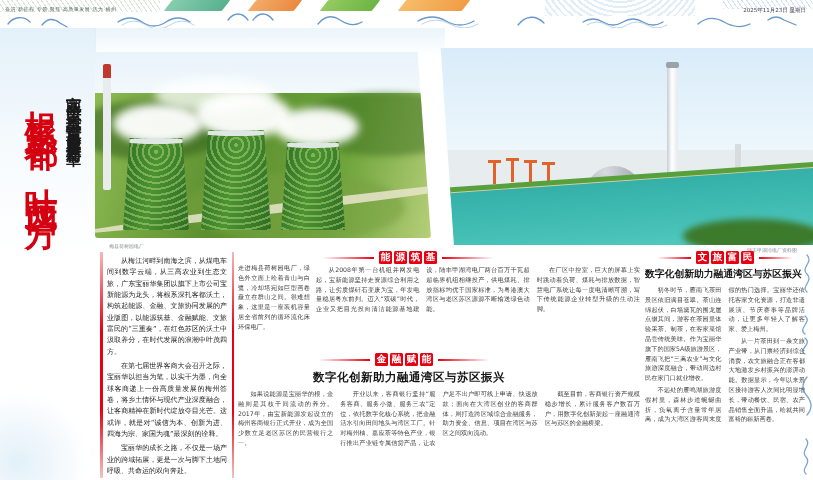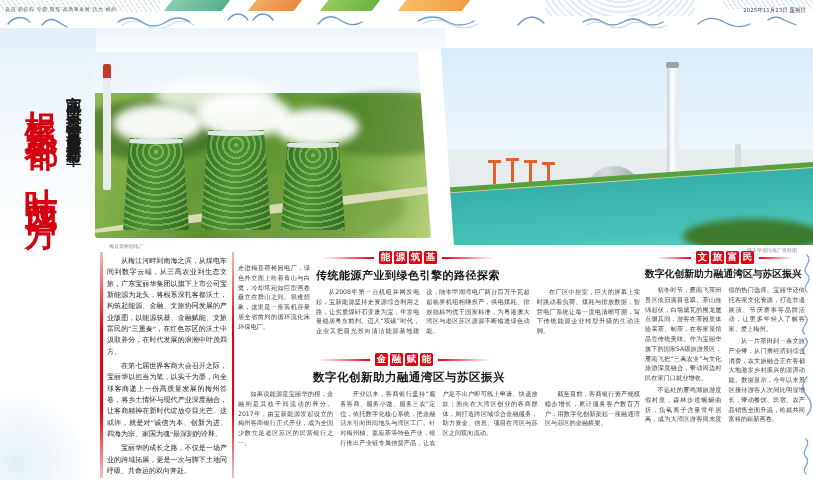--- a/index.html
+++ b/index.html
@@ -100,7 +100,7 @@
   .intro:before,.intro:after{content:"";position:absolute;top:0;width:2.5px;height:100%;
       background:linear-gradient(180deg,#f3b9b9,#e60012 35%,#e60012 70%,#f0c4c4);}
   .intro:before{left:0;} .intro:after{right:0;}
-  .intro p{margin:0 0 3px;font-size:7px;line-height:1.62;color:#1d1d1d;text-align:justify;text-indent:2em;font-family:Liberation Serif, serif;}
+  .intro p{margin:0 0 3px;font-size:7px;line-height:1.62;color:#1d1d1d;text-align:justify;text-indent:2em;}
 
   
   .sec-header{display:flex;align-items:center;justify-content:center;gap:5px;height:15px;}

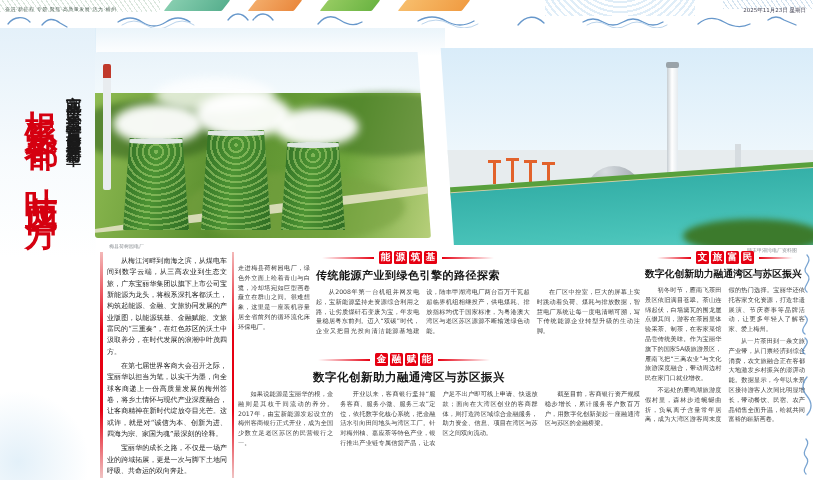--- a/index.html
+++ b/index.html
@@ -249,7 +249,6 @@
         </span>
         <span class="hline r"></span>
       </div>
-      <h2 class="headline">传统能源产业到绿色引擎的路径探索</h2>
       <div class="cols3 bodytxt">
           <p>从2008年第一台机组并网发电起，宝新能源坚持走资源综合利用之路，让劣质煤矸石变废为宝，年发电量稳居粤东前列。迈入“双碳”时代，企业又把目光投向清洁能源基地建设，陆丰甲湖湾电厂两台百万千瓦超超临界机组相继投产，供电煤耗、排放指标均优于国家标准，为粤港澳大湾区与老区苏区源源不断输送绿色动能。</p>
           <p>在厂区中控室，巨大的屏幕上实时跳动着负荷、煤耗与排放数据，智慧电厂系统让每一度电清晰可溯，写下传统能源企业转型升级的生动注脚。</p>

